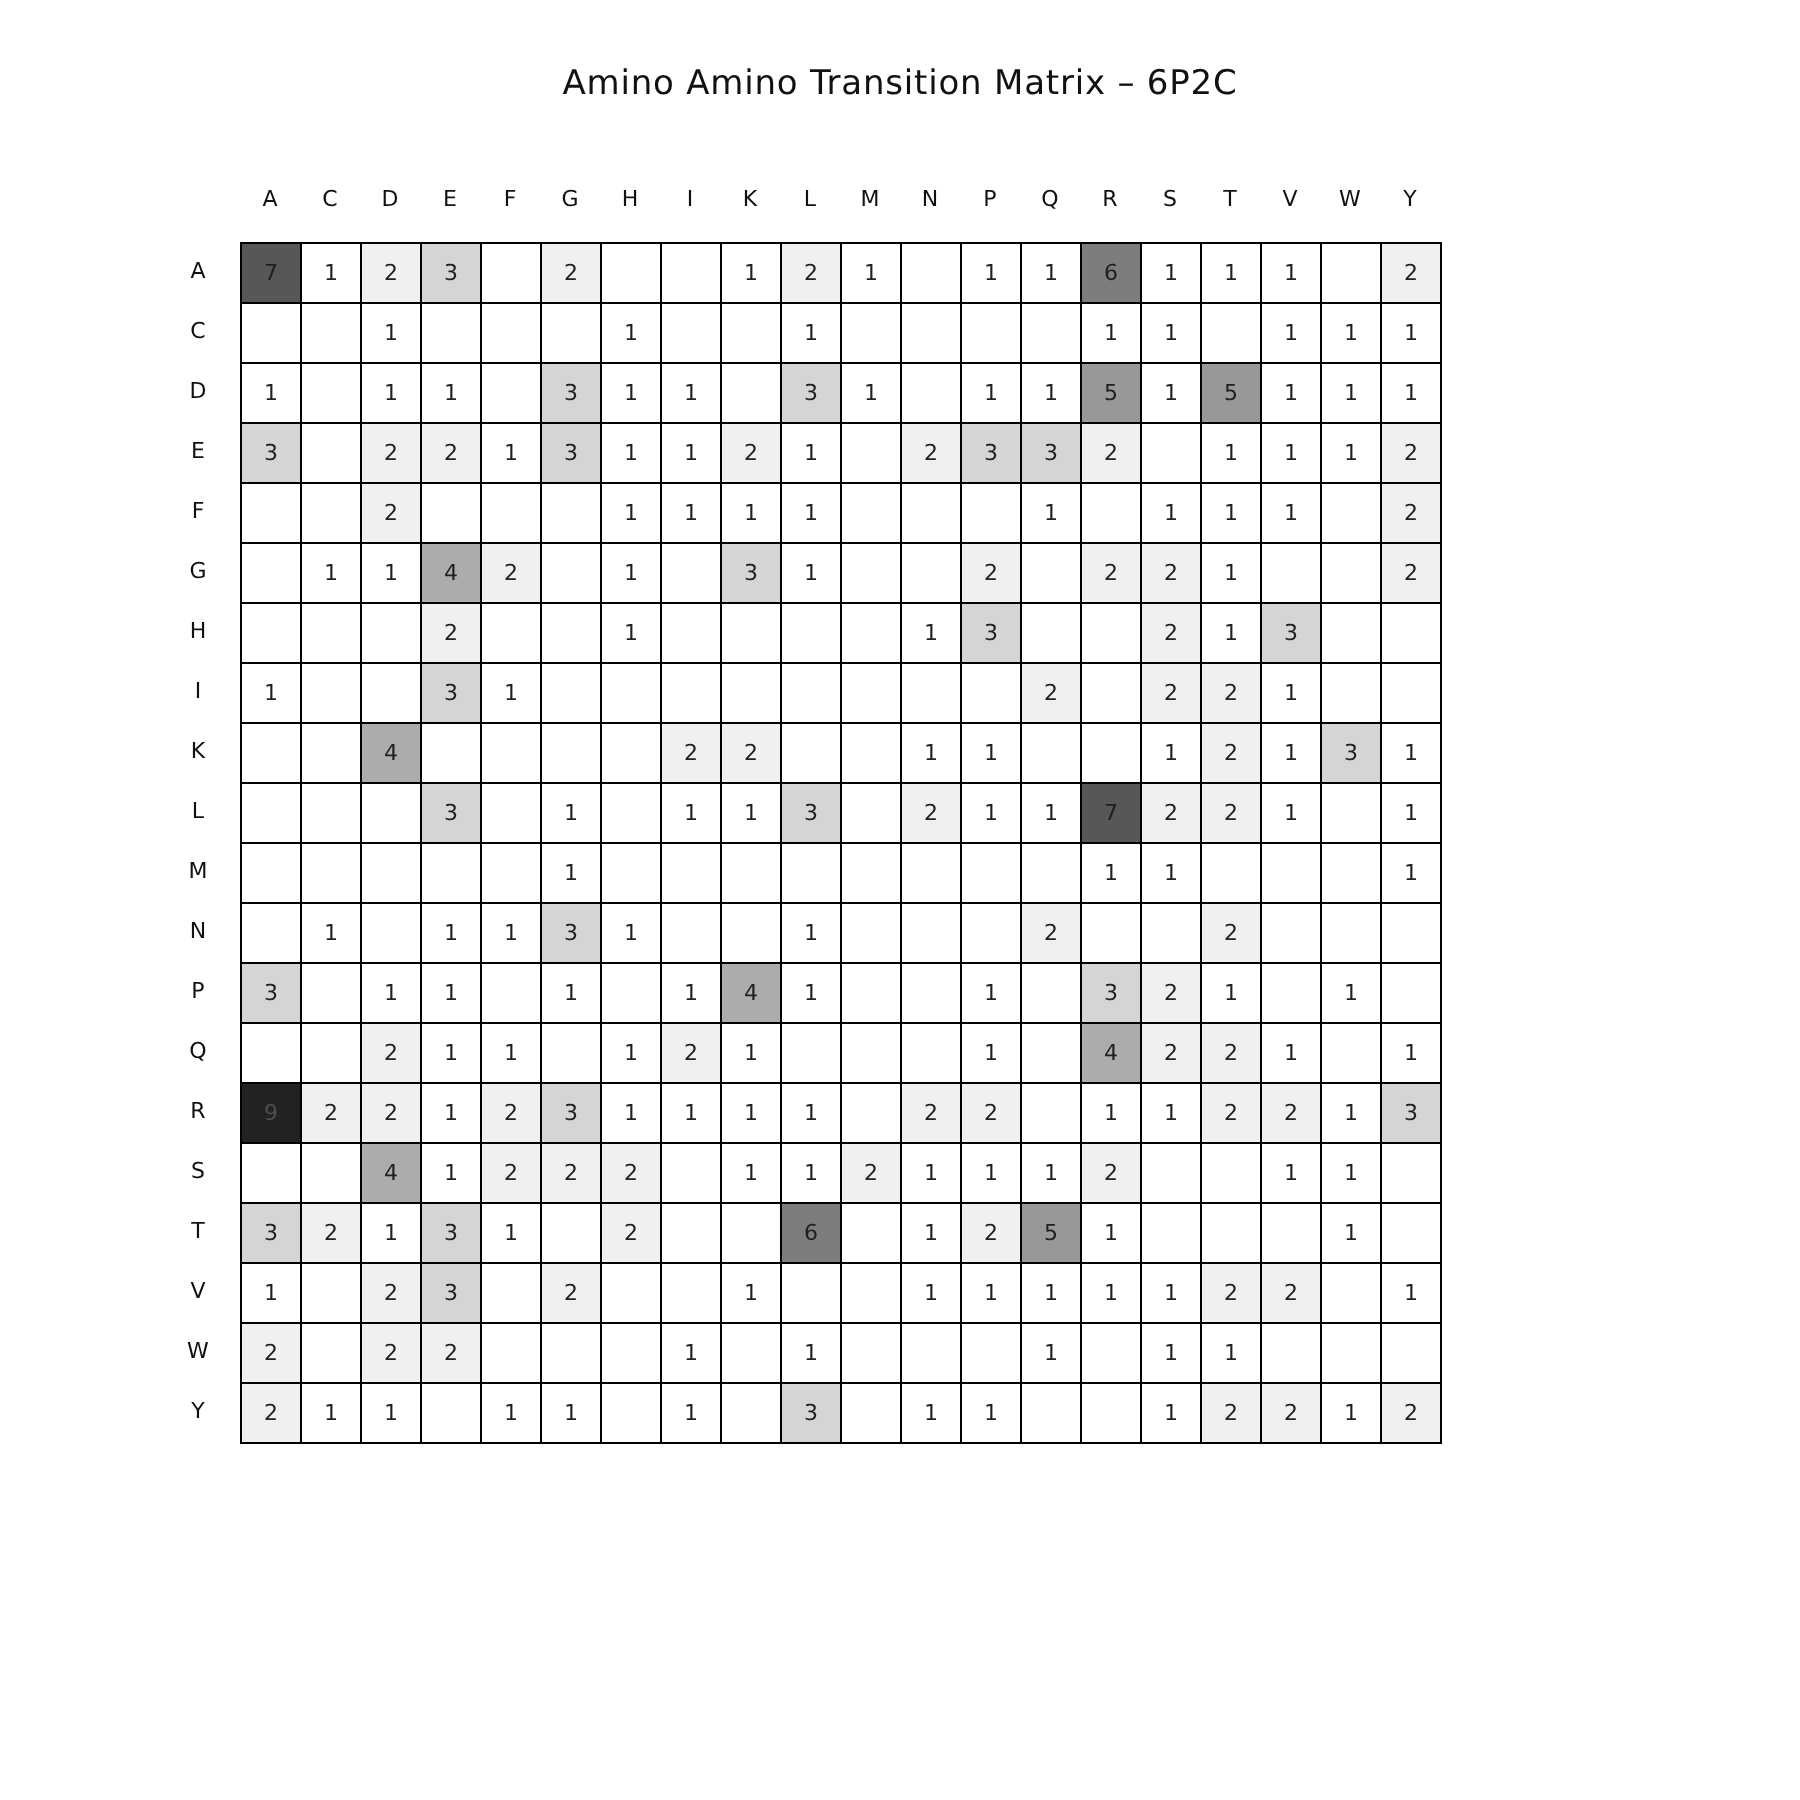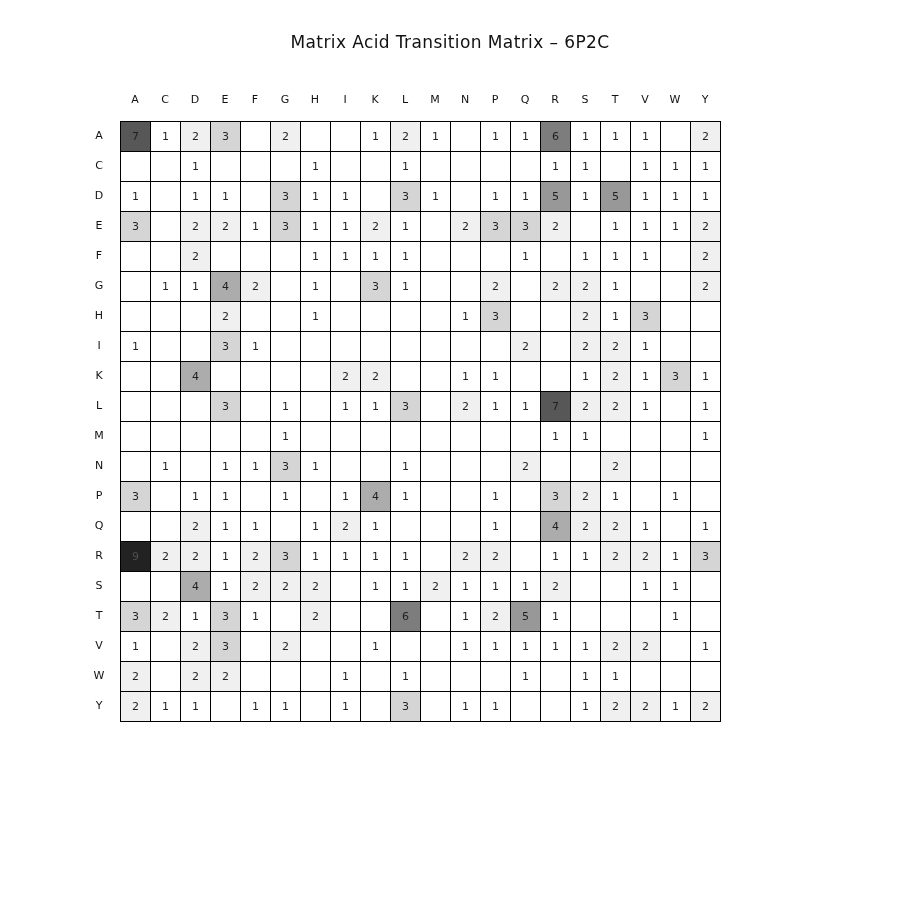--- a/index.html
+++ b/index.html
@@ -36,7 +36,7 @@
 <body>
 
 <div class="figure">
-  <div class="title">Matrix Acid Transition Matrix – 6P2C</div>
+  <div class="title">Amino Amino Transition Matrix – 6P2C</div>
   <div class="col-labels">
       <span>A</span>
       <span>C</span>

